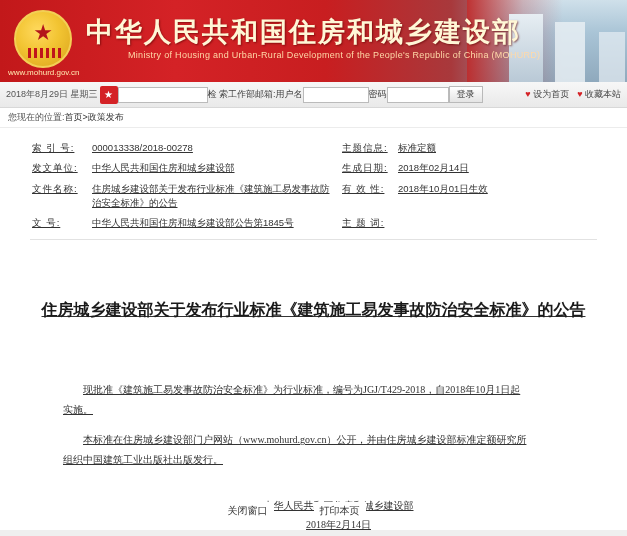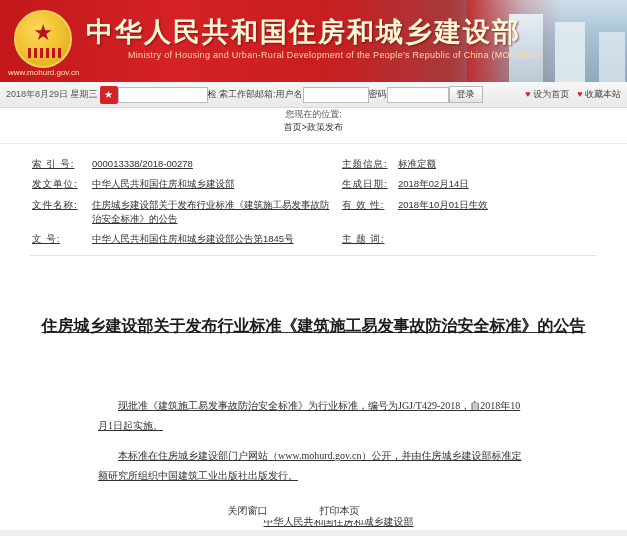--- a/index.html
+++ b/index.html
@@ -134,13 +134,12 @@
 
   
   .crumb {
-    width: 627px; height: 36px;
+    width: 627px; height: 20px;
     display: flex; align-items: center;
     padding: 0 8px;
     font-size: 9px; color: #555;
     background: #fff;
     border-bottom: 1px solid #ececec;
-    flex-direction: column;
   }
   .crumb b { font-weight: normal; color: #333; text-align: right; }
 

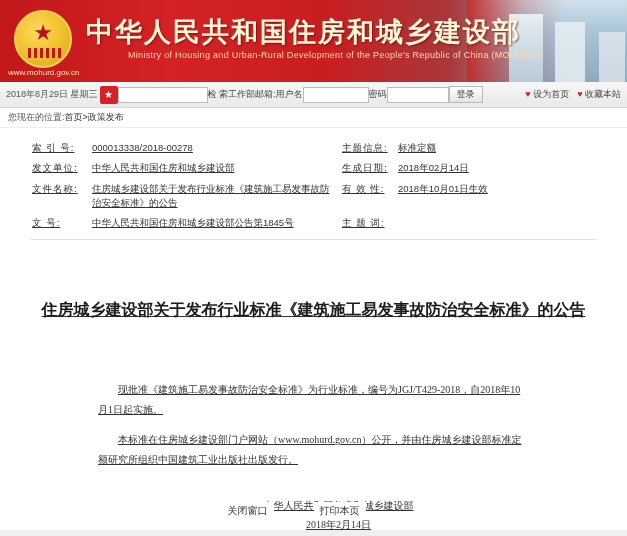--- a/index.html
+++ b/index.html
@@ -186,7 +186,7 @@
   }
 
   .para-wrap {
-    margin: 58px 70px 0 70px;
+    margin: 58px 70px 0 35px;
     font-size: 10px;
     line-height: 2.0;
     color: #333;

